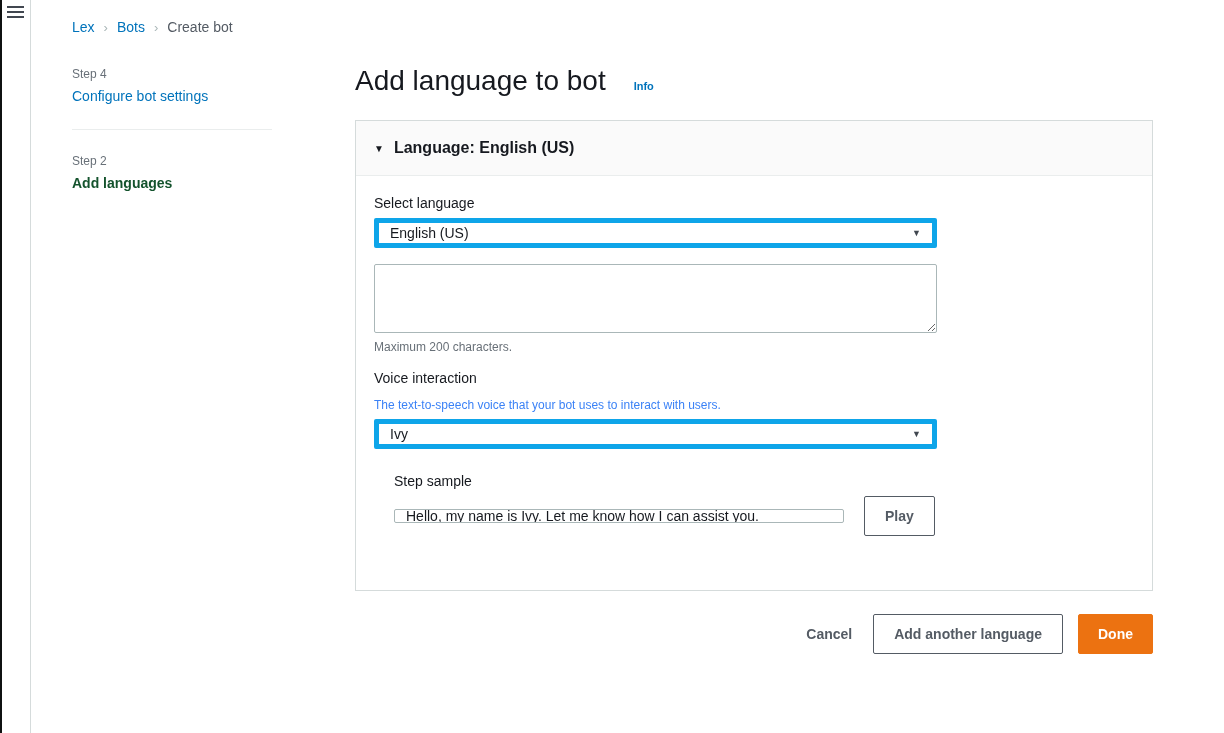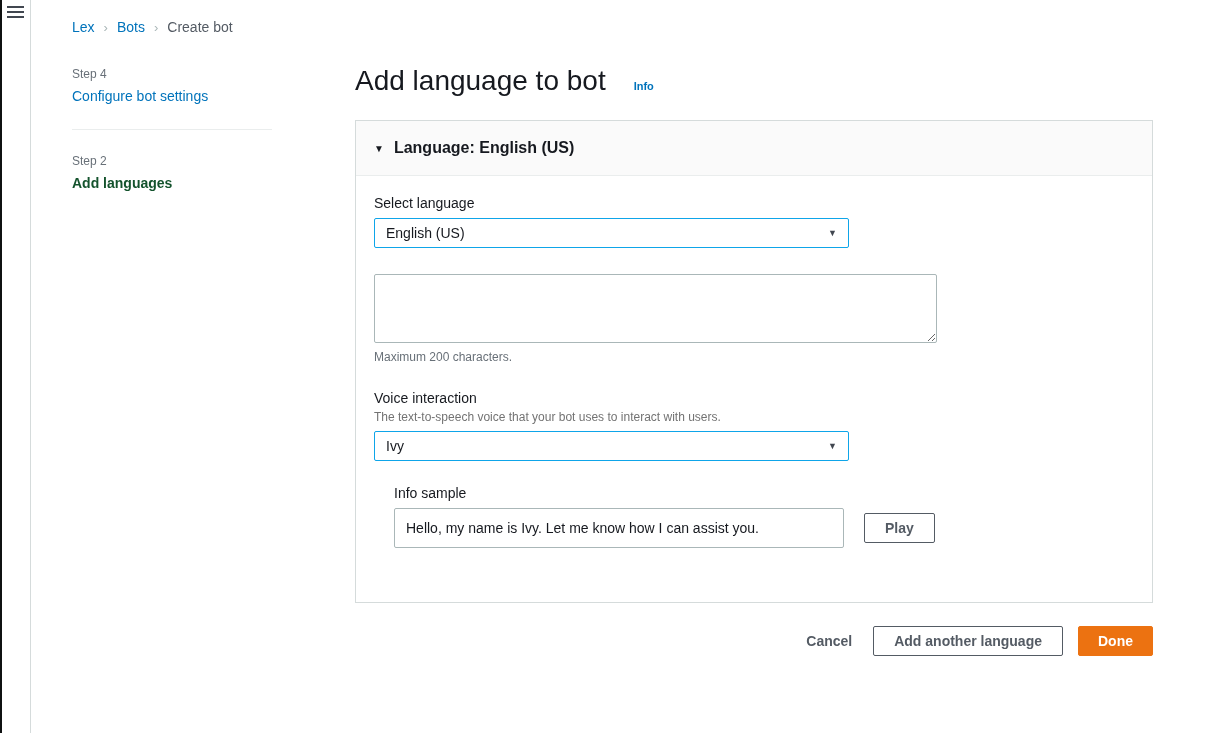--- a/index.html
+++ b/index.html
@@ -55,7 +55,7 @@
   .card-title { font-size: 16px; font-weight: bold; }
   .card-body { padding: 19px 18px 26px; }
 
-  .field { margin-bottom: 26px; }
+  .field { margin-bottom: 16px; }
   .field-label { margin-bottom: 7px; font-size: 14px; color: #16191f; }
   .optional { font-style: italic; }
   .helper { font-size: 12px; color: #687078; margin-top: 7px; }

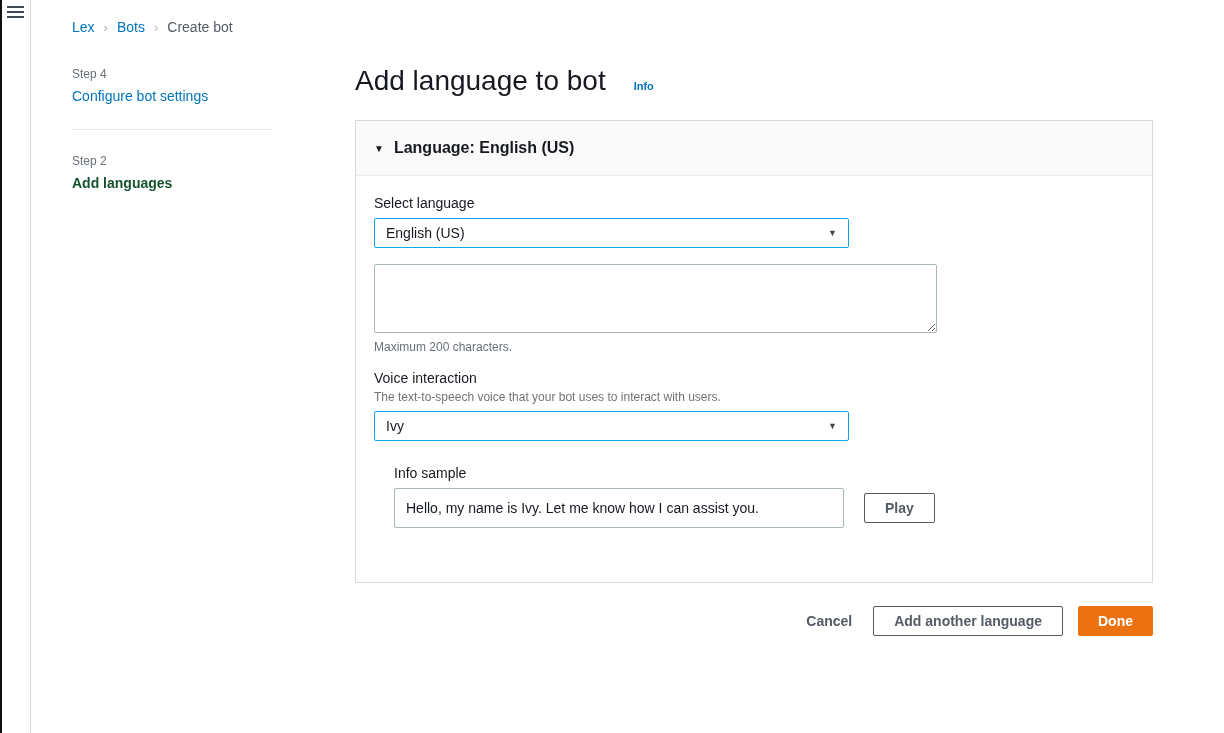--- a/index.html
+++ b/index.html
@@ -62,8 +62,8 @@
   .label-helper { font-size: 12px; color: #737373; margin: 2px 0 7px; }
 
   .select {
-    width: 475px; height: 30px;
-    border: 1px solid #0ea5e9; border-radius: 2px;
+    width: 563px; height: 30px;
+    border: 5px solid #0ea5e9; border-radius: 2px;
     background: #fff;
     display: flex; align-items: center; justify-content: space-between;
     padding: 0 11px; cursor: pointer;

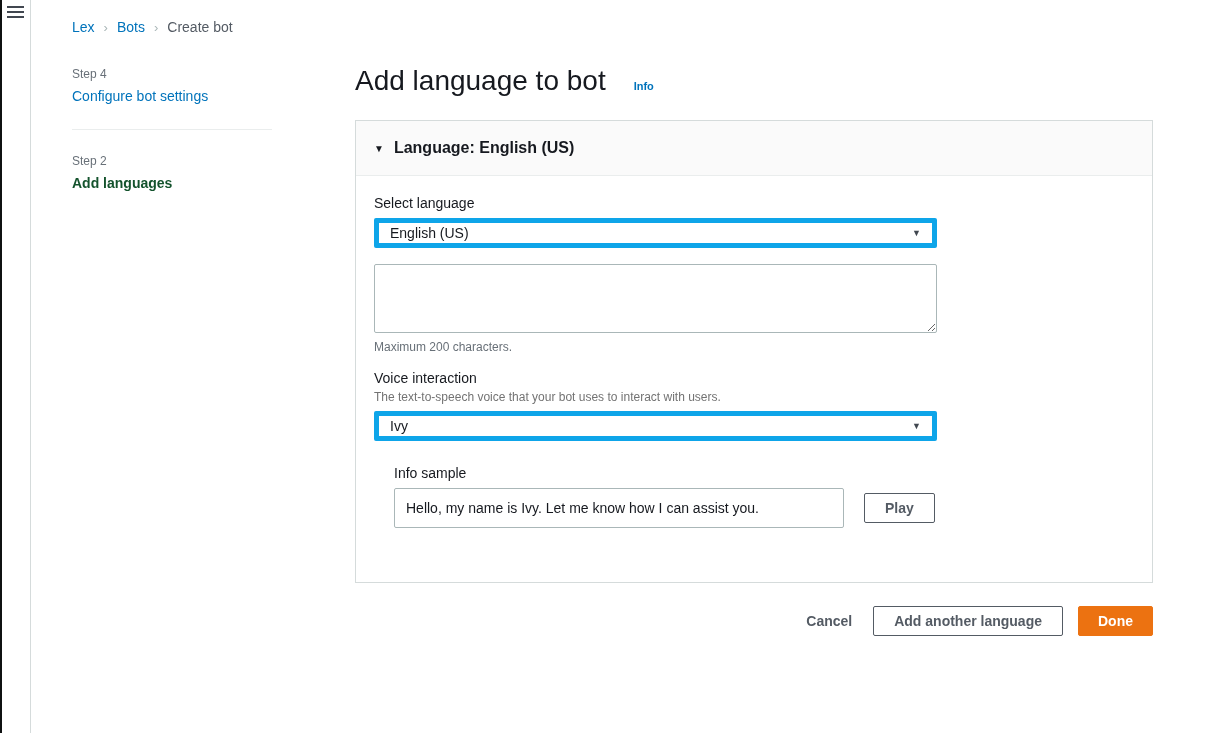--- a/index.html
+++ b/index.html
@@ -168,7 +168,7 @@
           </div>
 
           <div class="field" style="margin-bottom:0">
-            <div class="field-label" style="margin-bottom:4px">Voice interaction</div>
+            <div class="field-label" style="margin-bottom:12px">Voice interaction</div>
             <div class="label-helper">The text-to-speech voice that your bot uses to interact with users.</div>
             <div class="select">
               <span>Ivy</span>

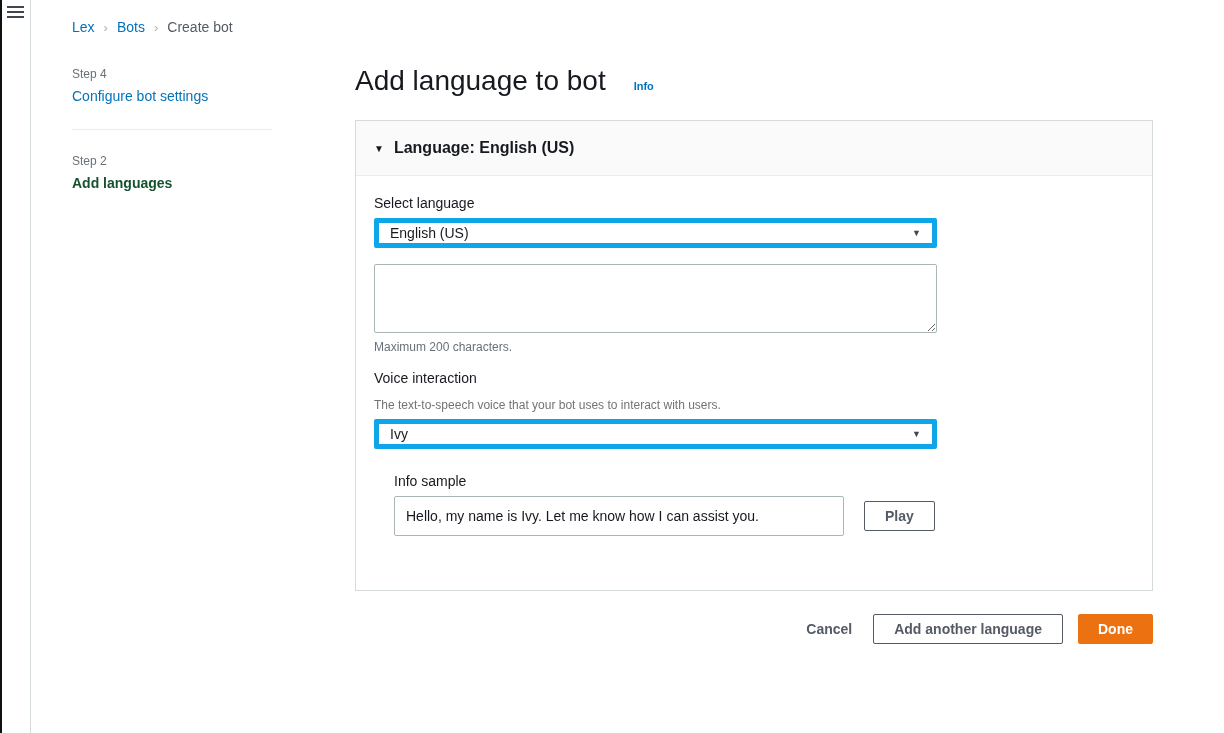--- a/index.html
+++ b/index.html
@@ -59,7 +59,7 @@
   .field-label { margin-bottom: 7px; font-size: 14px; color: #16191f; }
   .optional { font-style: italic; }
   .helper { font-size: 12px; color: #687078; margin-top: 7px; }
-  .label-helper { font-size: 12px; color: #737373; margin: 2px 0 7px; }
+  .label-helper { font-size: 12px; color: #3b82f6; margin: 2px 0 7px; }
 
   .select {
     width: 563px; height: 30px;

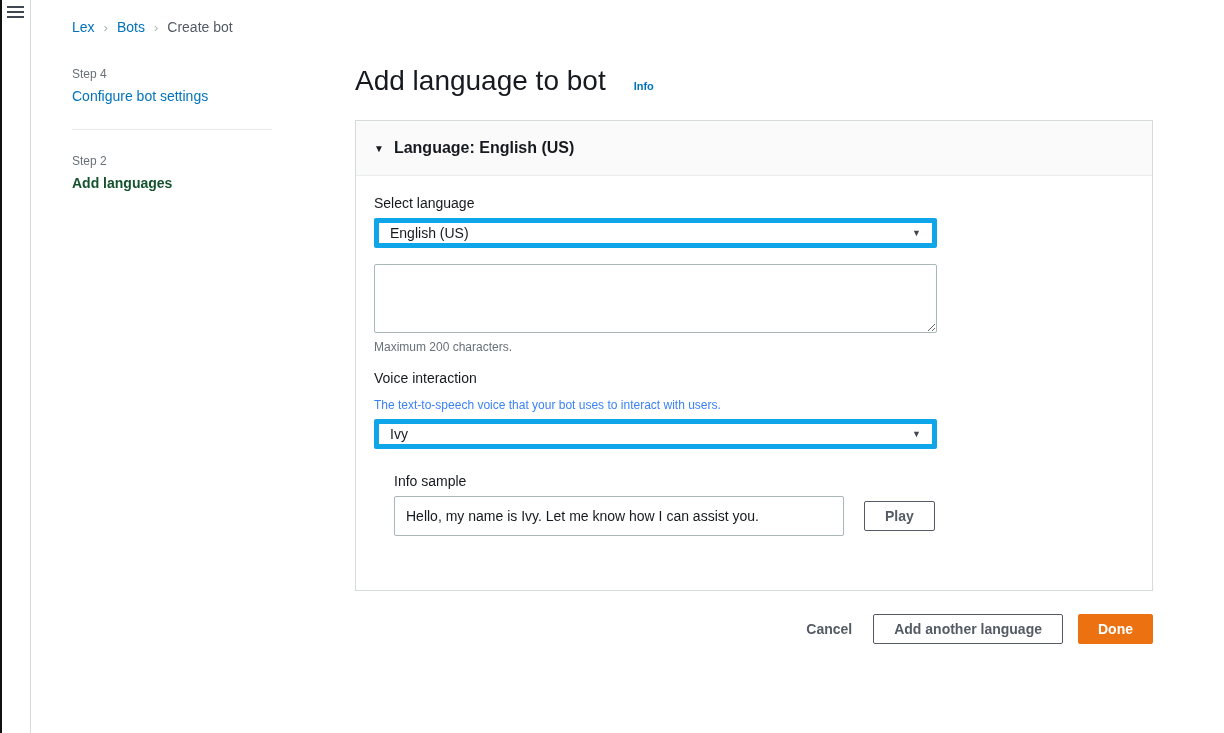--- a/index.html
+++ b/index.html
@@ -177,7 +177,7 @@
           </div>
 
           <div class="sub-field">
-            <div class="field-label">Info sample</div>
+            <div class="field-label">Step sample</div>
             <div class="voice-row">
               <input type="text" class="textfield voice-input" readonly="" value="Hello, my name is Ivy. Let me know how I can assist you." style="">
               <button class="btn btn-secondary">Play</button>

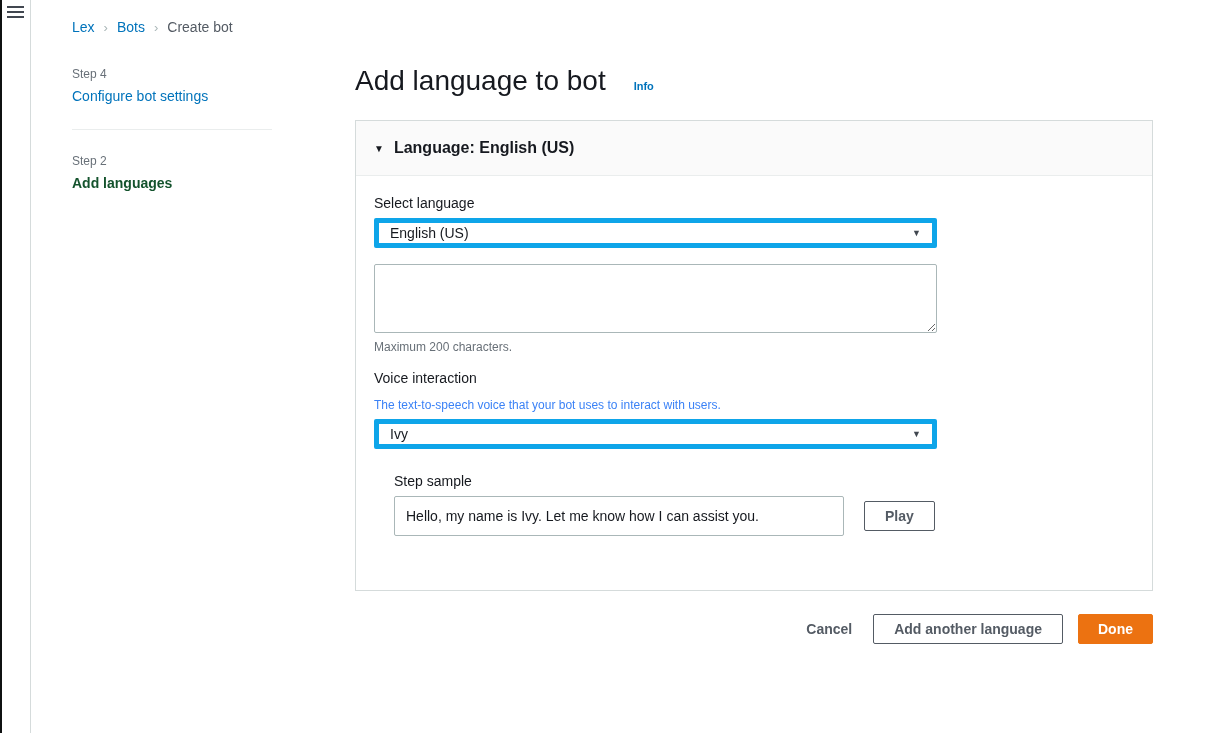--- a/index.html
+++ b/index.html
@@ -81,7 +81,7 @@
   }
 
   input.textfield {
-    height: 40px;
+    height: 14px;
     border: 1px solid #aab7b8; border-radius: 2px;
     padding: 0 11px;
     font-size: 14px; color: #16191f;

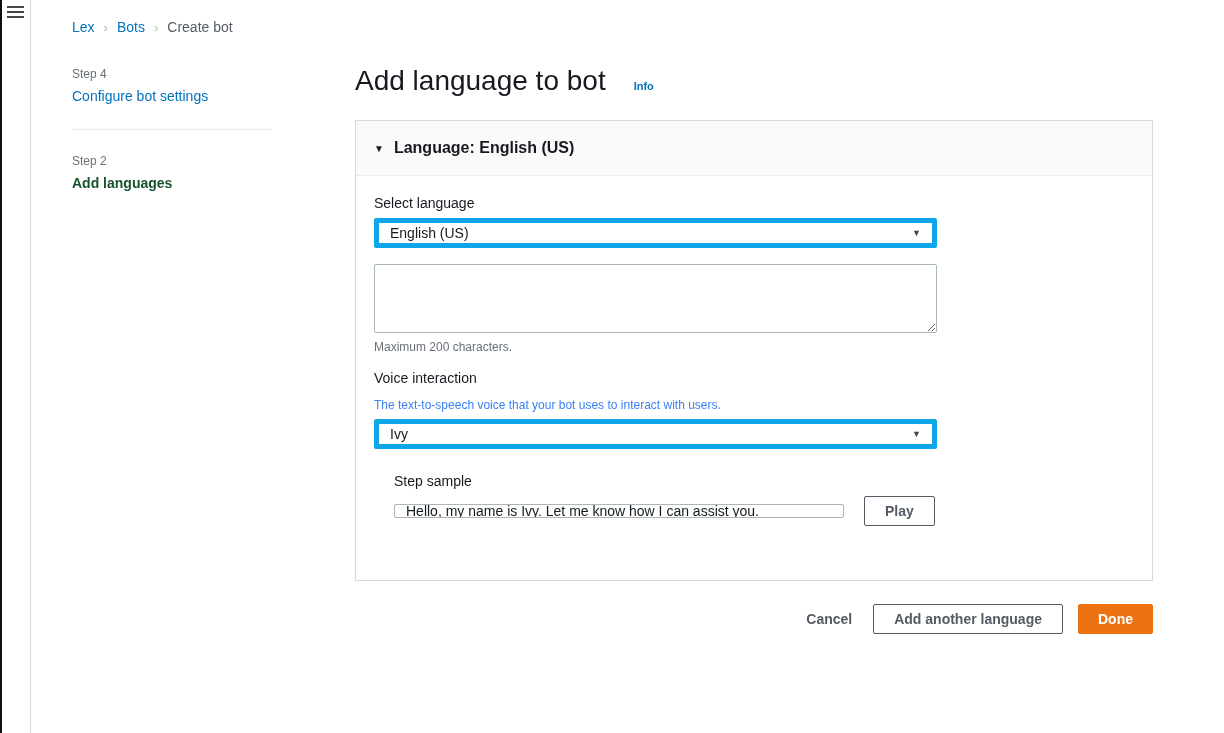--- a/index.html
+++ b/index.html
@@ -97,7 +97,7 @@
   .btn {
     font-family: "Liberation Sans", sans-serif;
     font-size: 14px; font-weight: bold;
-    height: 30px; border-radius: 2px; cursor: pointer;
+    height: 40px; border-radius: 2px; cursor: pointer;
     line-height: 1;
   }
   .btn-secondary { background: #fff; border: 1px solid #545b64; color: #545b64; padding: 0 20px; }

